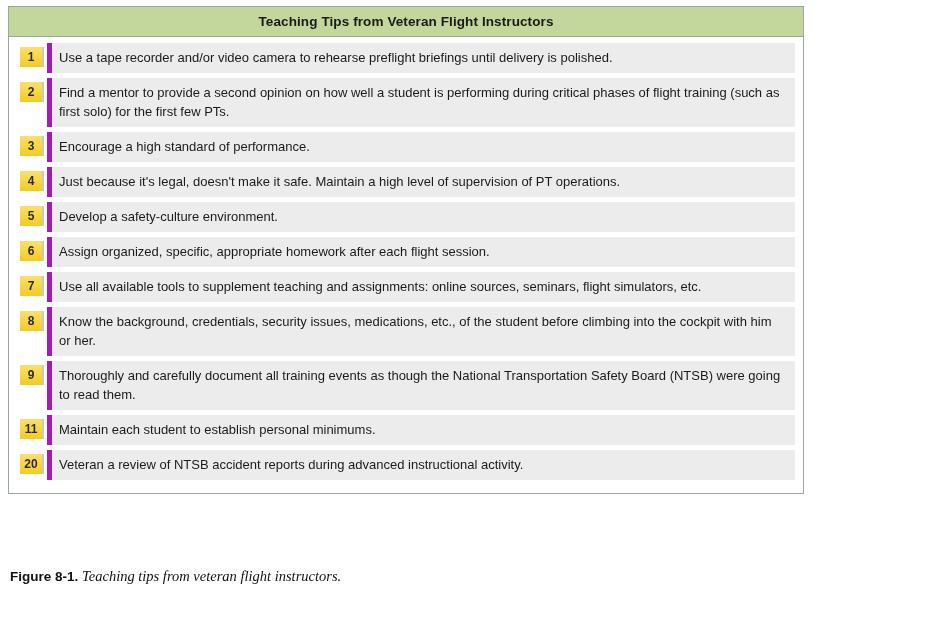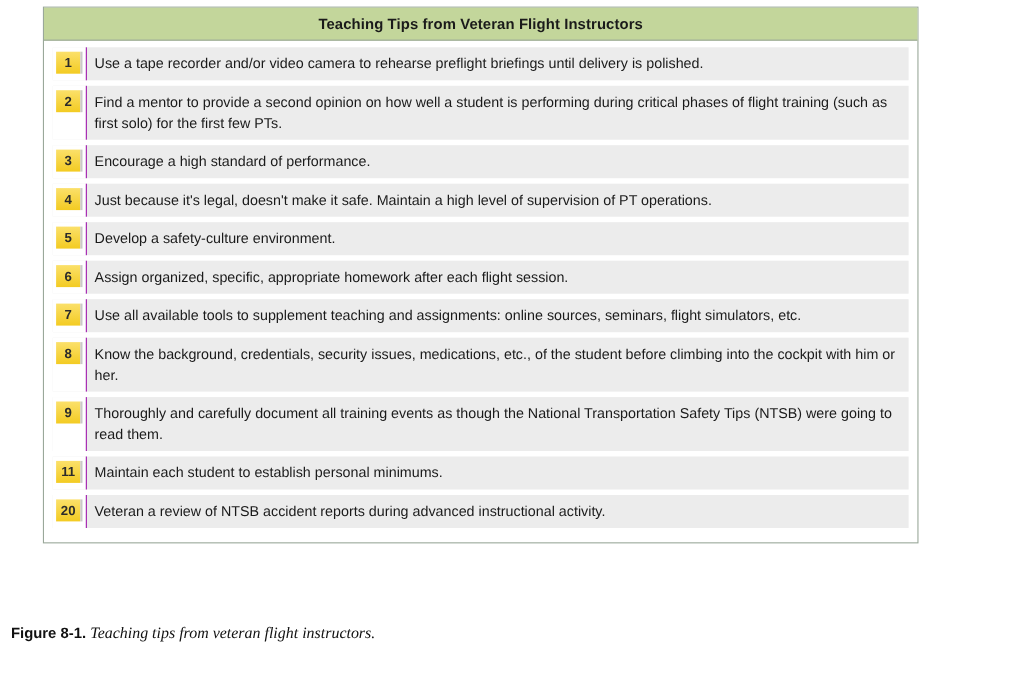--- a/index.html
+++ b/index.html
@@ -30,7 +30,6 @@
     border: 1px solid #9aa89a;
     background: #ffffff;
     box-sizing: border-box;
-    margin-left: 31px;
   }
 
   .figure-title {

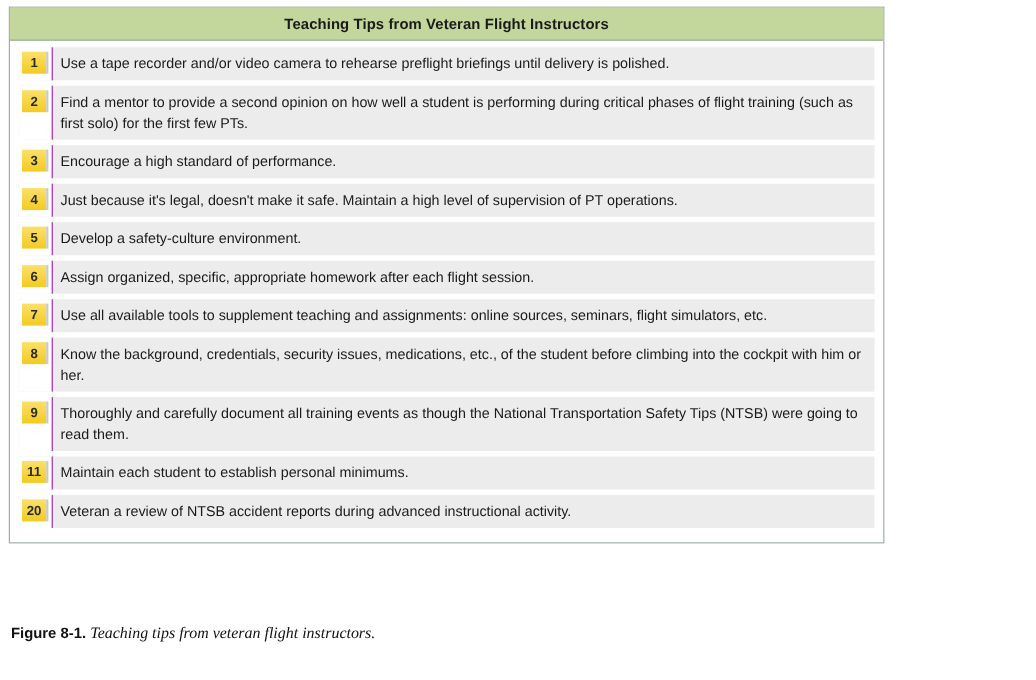--- a/index.html
+++ b/index.html
@@ -87,7 +87,7 @@
     line-height: 19px;
     color: #1a1a1a;
     padding: 5px 10px 6px 7px;
-    border-left: 1px solid #a21caf;
+    border-left: 5px solid #a21caf;
   }
 
   .caption {

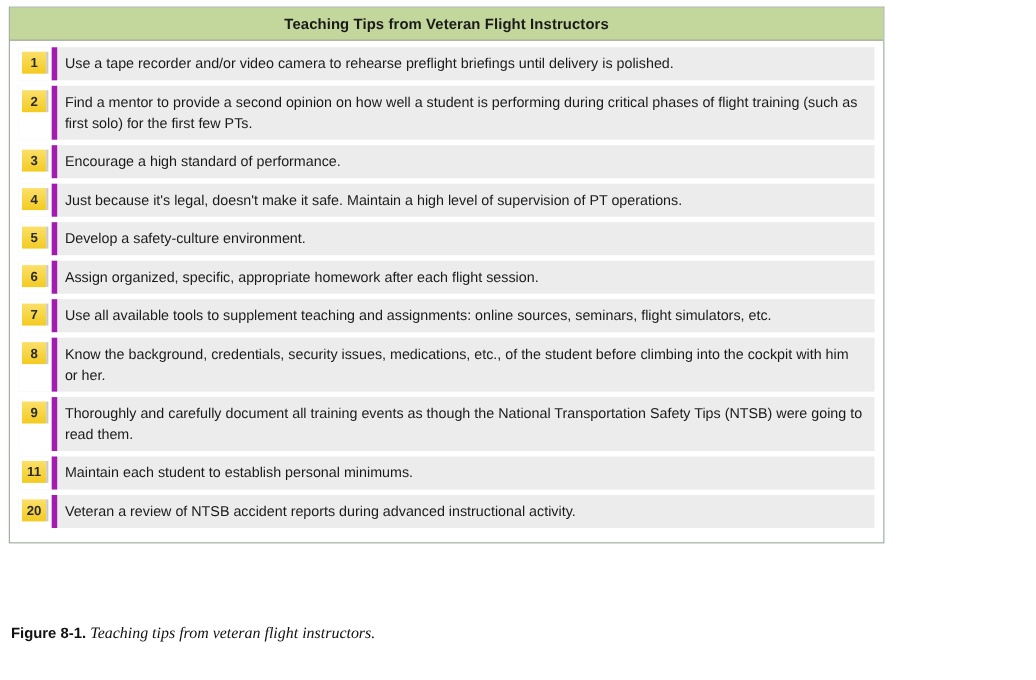--- a/index.html
+++ b/index.html
@@ -177,7 +177,7 @@
         <div class="badge-cell">
           <span class="badge">9</span>
         </div>
-        <div class="tip-text">Thoroughly and carefully document all training events as though the National Transportation Safety Tips (NTSB) were going to read them.</div>
+        <div class="tip-text">Thoroughly and carefully document all training events as though the National Transportation Safety Board (NTSB) were going to read them.</div>
       </div>
 
 

